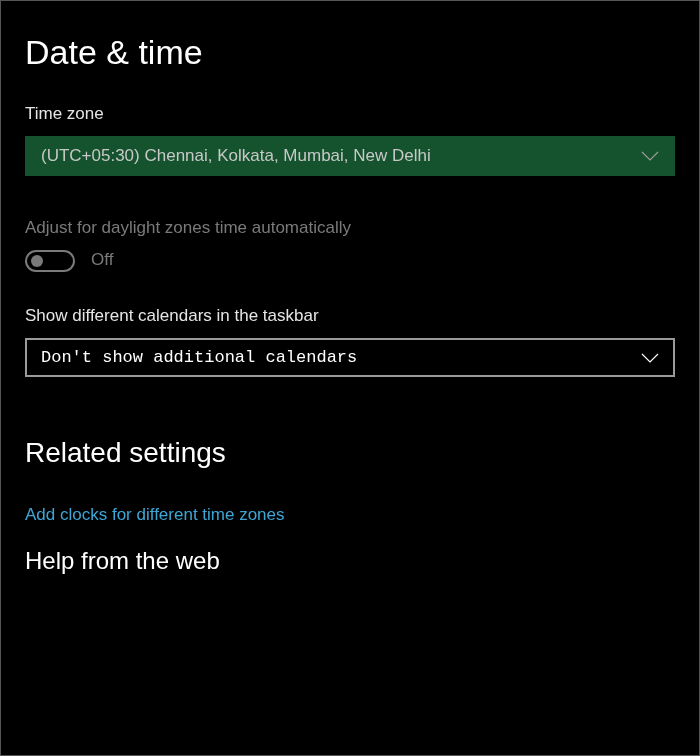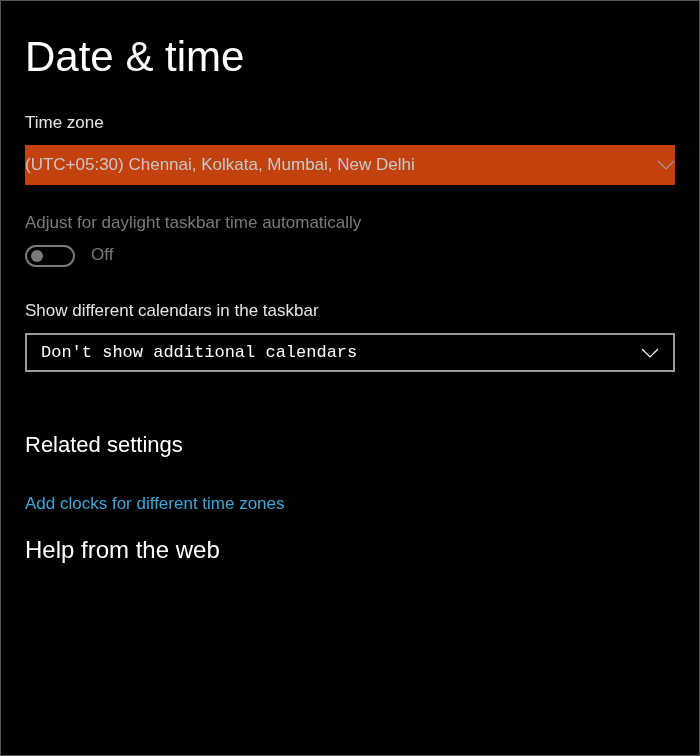--- a/index.html
+++ b/index.html
@@ -18,7 +18,7 @@
       overflow: hidden;
     }
     .page-title {
-      font-size: 42px;
+      font-size: 34px;
       font-weight: 400;
       color: #fff;
       margin-bottom: 32px;

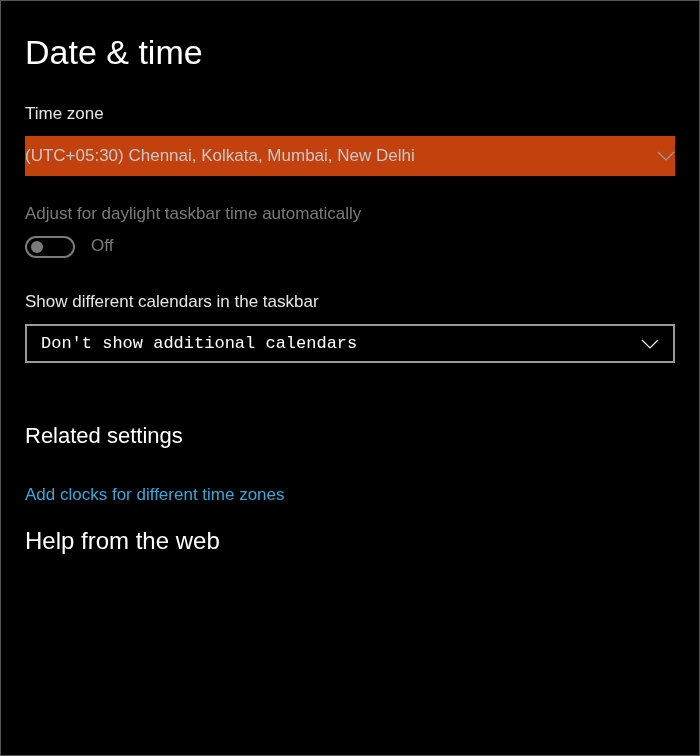--- a/index.html
+++ b/index.html
@@ -35,16 +35,16 @@
     }
     .dropdown {
       width: 100%;
-      background: #c2410c;
+      background: #14532d;
       border: none;
       color: #c8c8c8;
       font-size: 17px;
-      padding: 10px 0;
+      padding: 10px 16px;
       display: flex;
       justify-content: space-between;
       align-items: center;
       cursor: pointer;
-      margin-bottom: 28px;
+      margin-bottom: 42px;
     }
     .dropdown.bordered {
       background: #000;

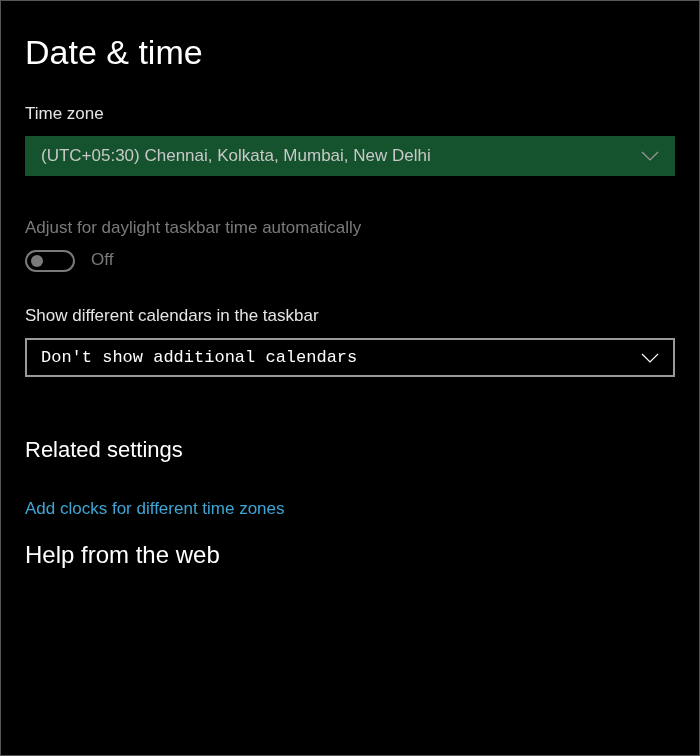--- a/index.html
+++ b/index.html
@@ -132,7 +132,7 @@
   </svg>
 </div>
 
-<div class="setting-label disabled">Adjust for daylight taskbar time automatically</div>
+<div class="setting-label disabled">Adjust for daylight zones time automatically</div>
 <div class="toggle-row">
   <div class="toggle">
     <div class="toggle-knob"></div>

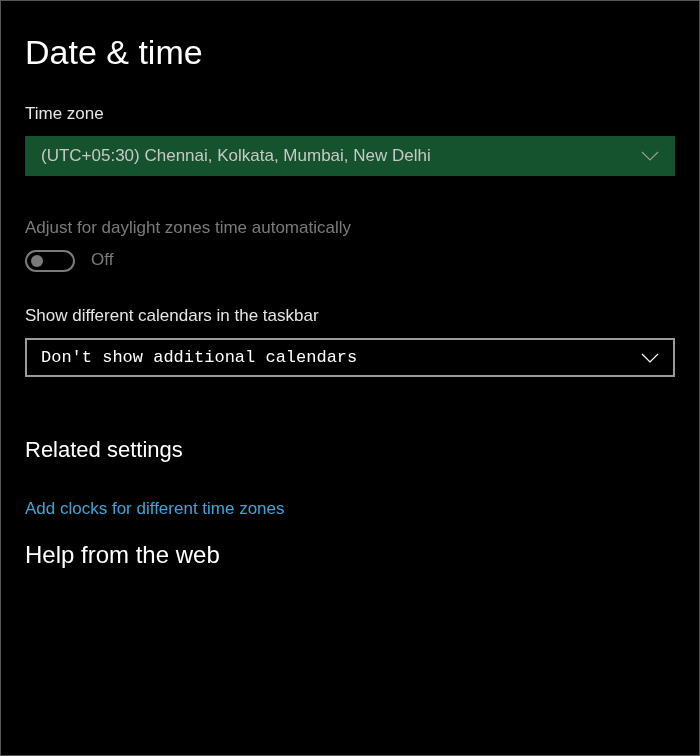--- a/index.html
+++ b/index.html
@@ -89,7 +89,7 @@
       font-size: 17px;
     }
     .section-heading {
-      font-size: 22px;
+      font-size: 28px;
       font-weight: 400;
       color: #fff;
       margin-bottom: 18px;

